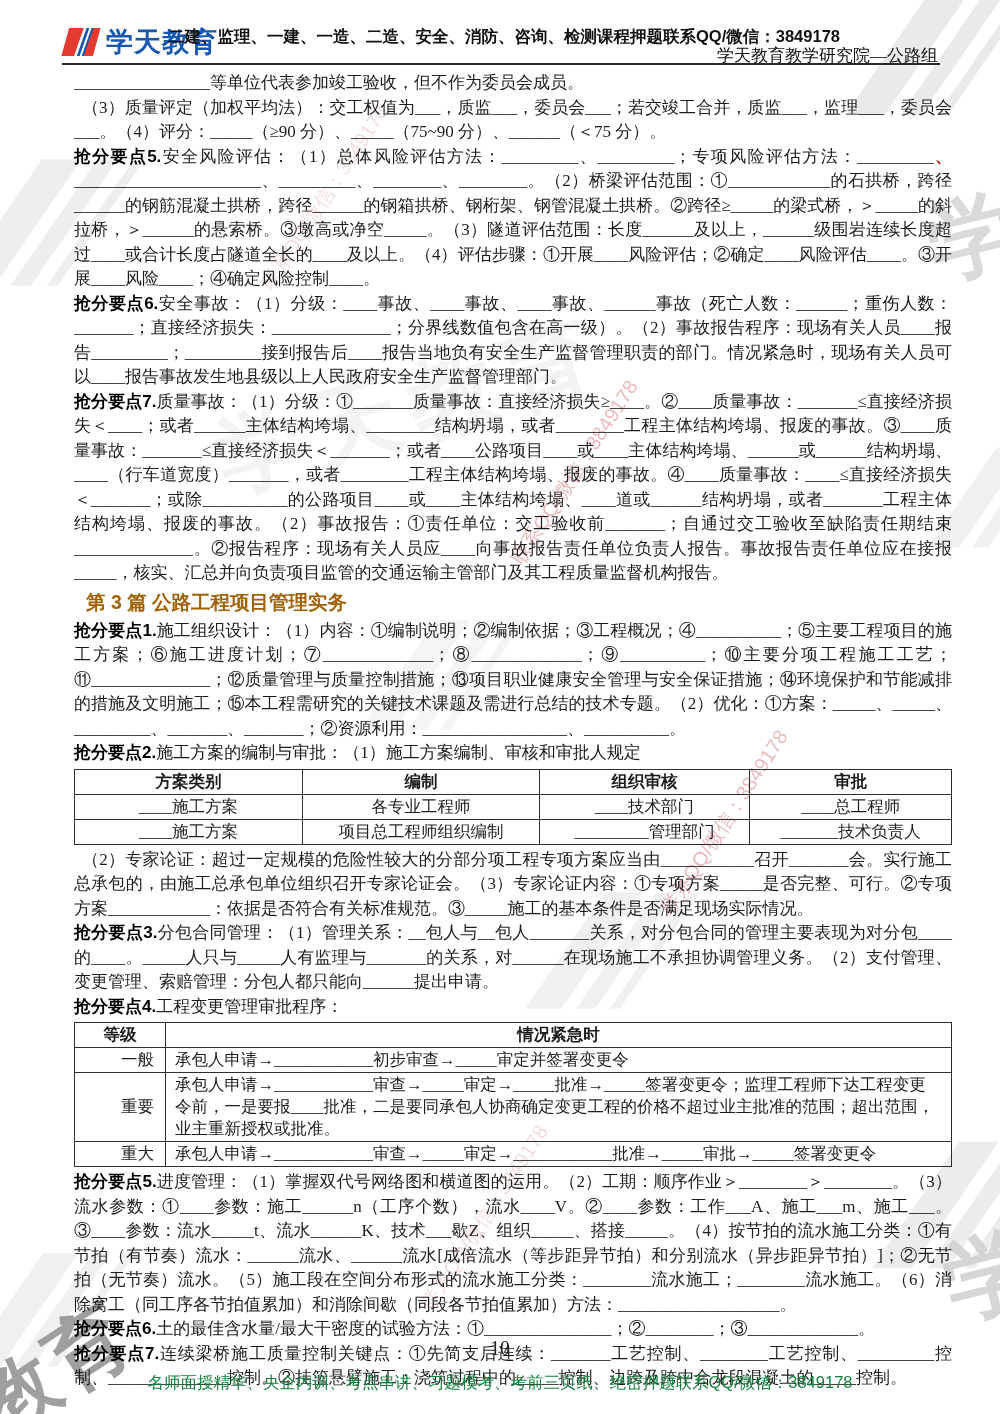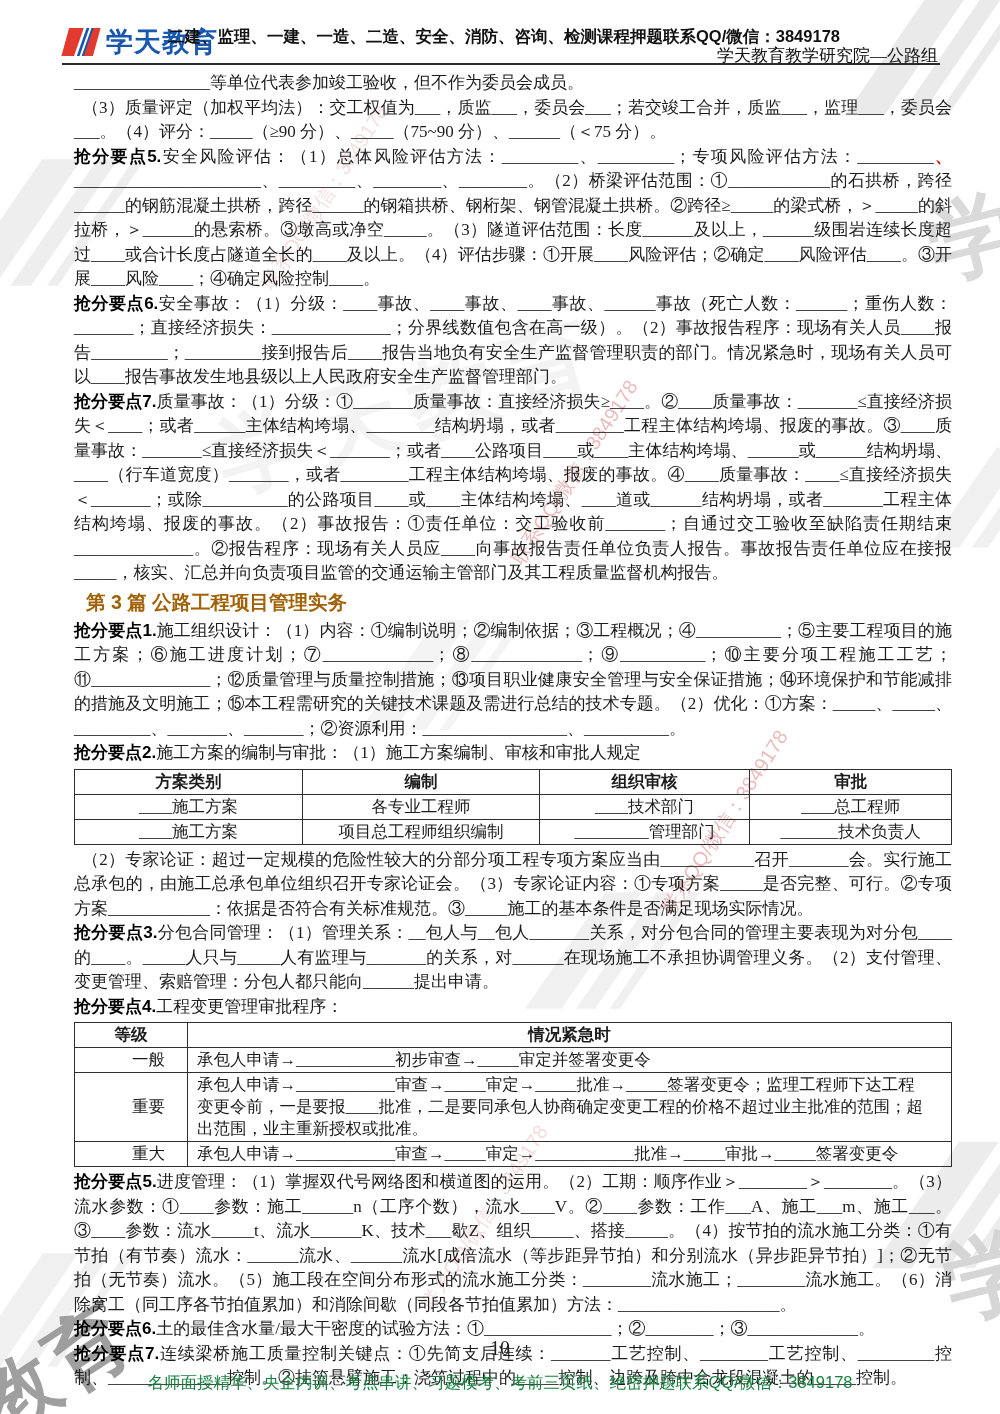--- a/index.html
+++ b/index.html
@@ -39,7 +39,7 @@
   .part-heading{font-family:"Liberation Sans","DejaVu Sans",sans-serif;font-weight:bold;font-size:19.5px;line-height:31px;margin:1px 12px;color:#a16207;}
   
   table{width:100%;border-collapse:collapse;margin:3px 0;font-size:16.5px;line-height:22px;}
-  th,td{border:1.6px solid #2e2e2e;padding:1px 22px;}
+  th,td{border:1.6px solid #2e2e2e;padding:1px 11px;}
   th{font-weight:bold;text-align:center;}
   .t1 td{text-align:center;}
   .t2 td.lvl{text-align:right;width:68px;}

